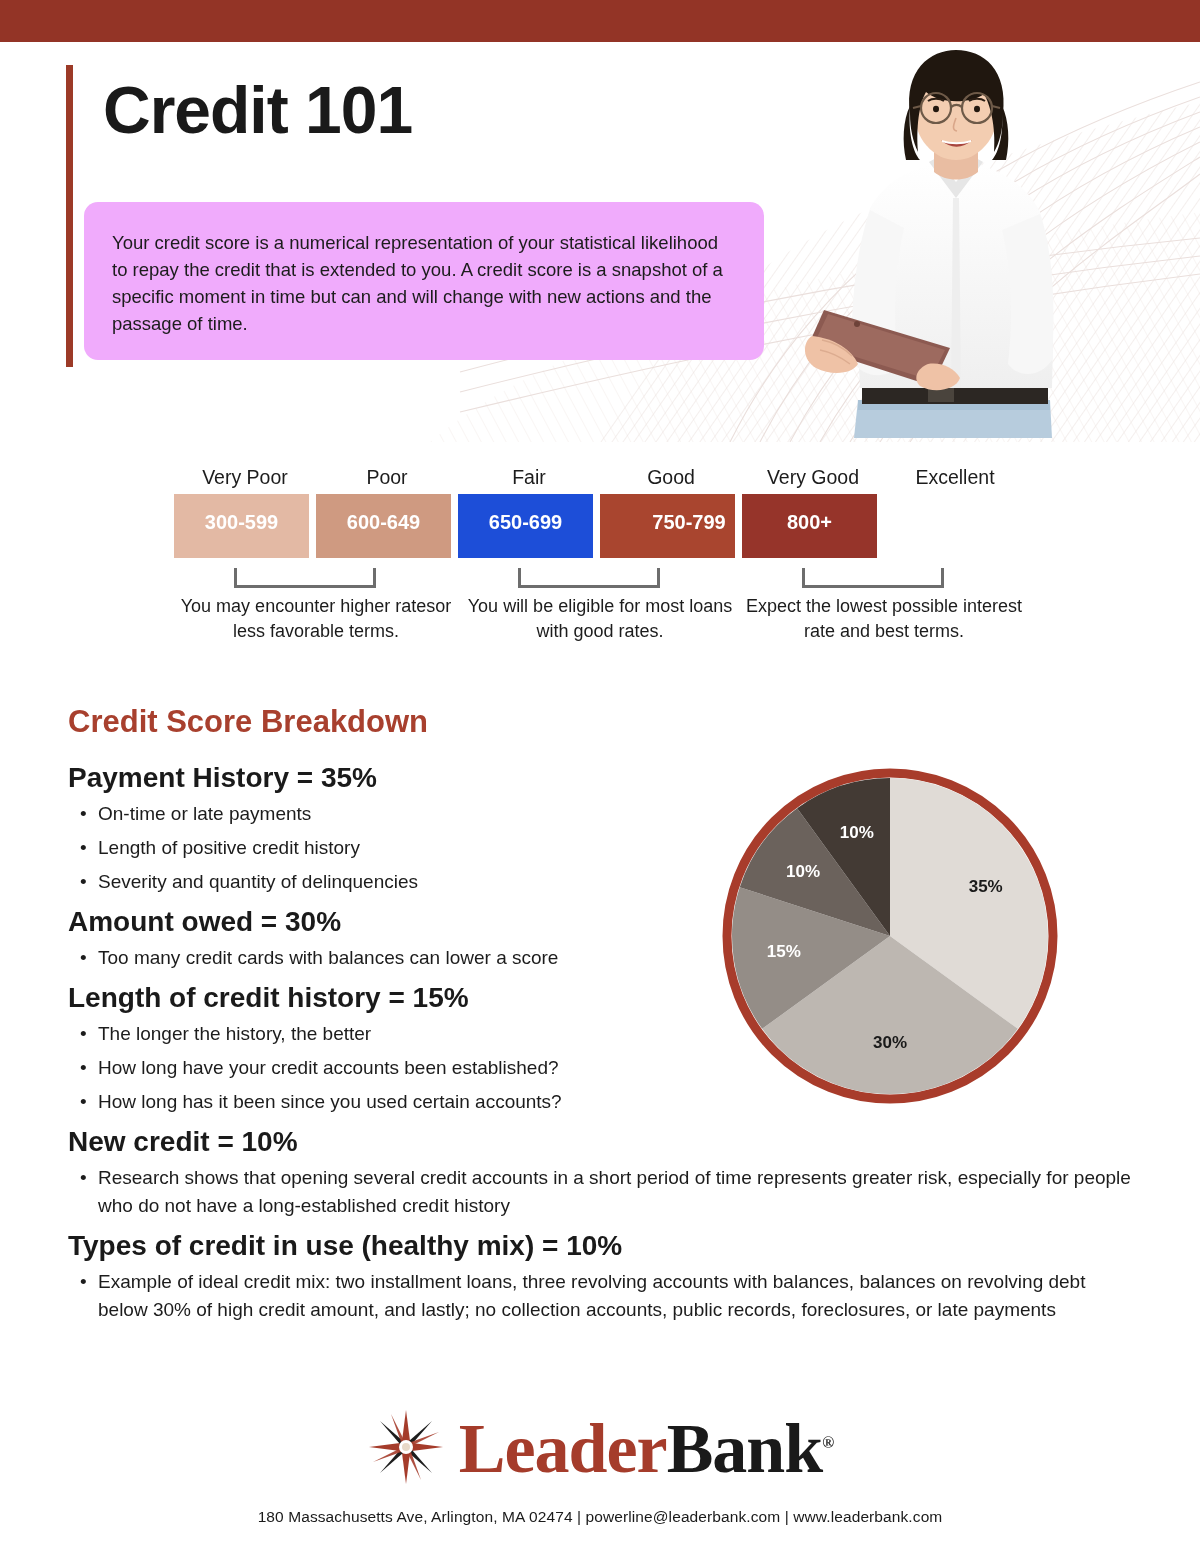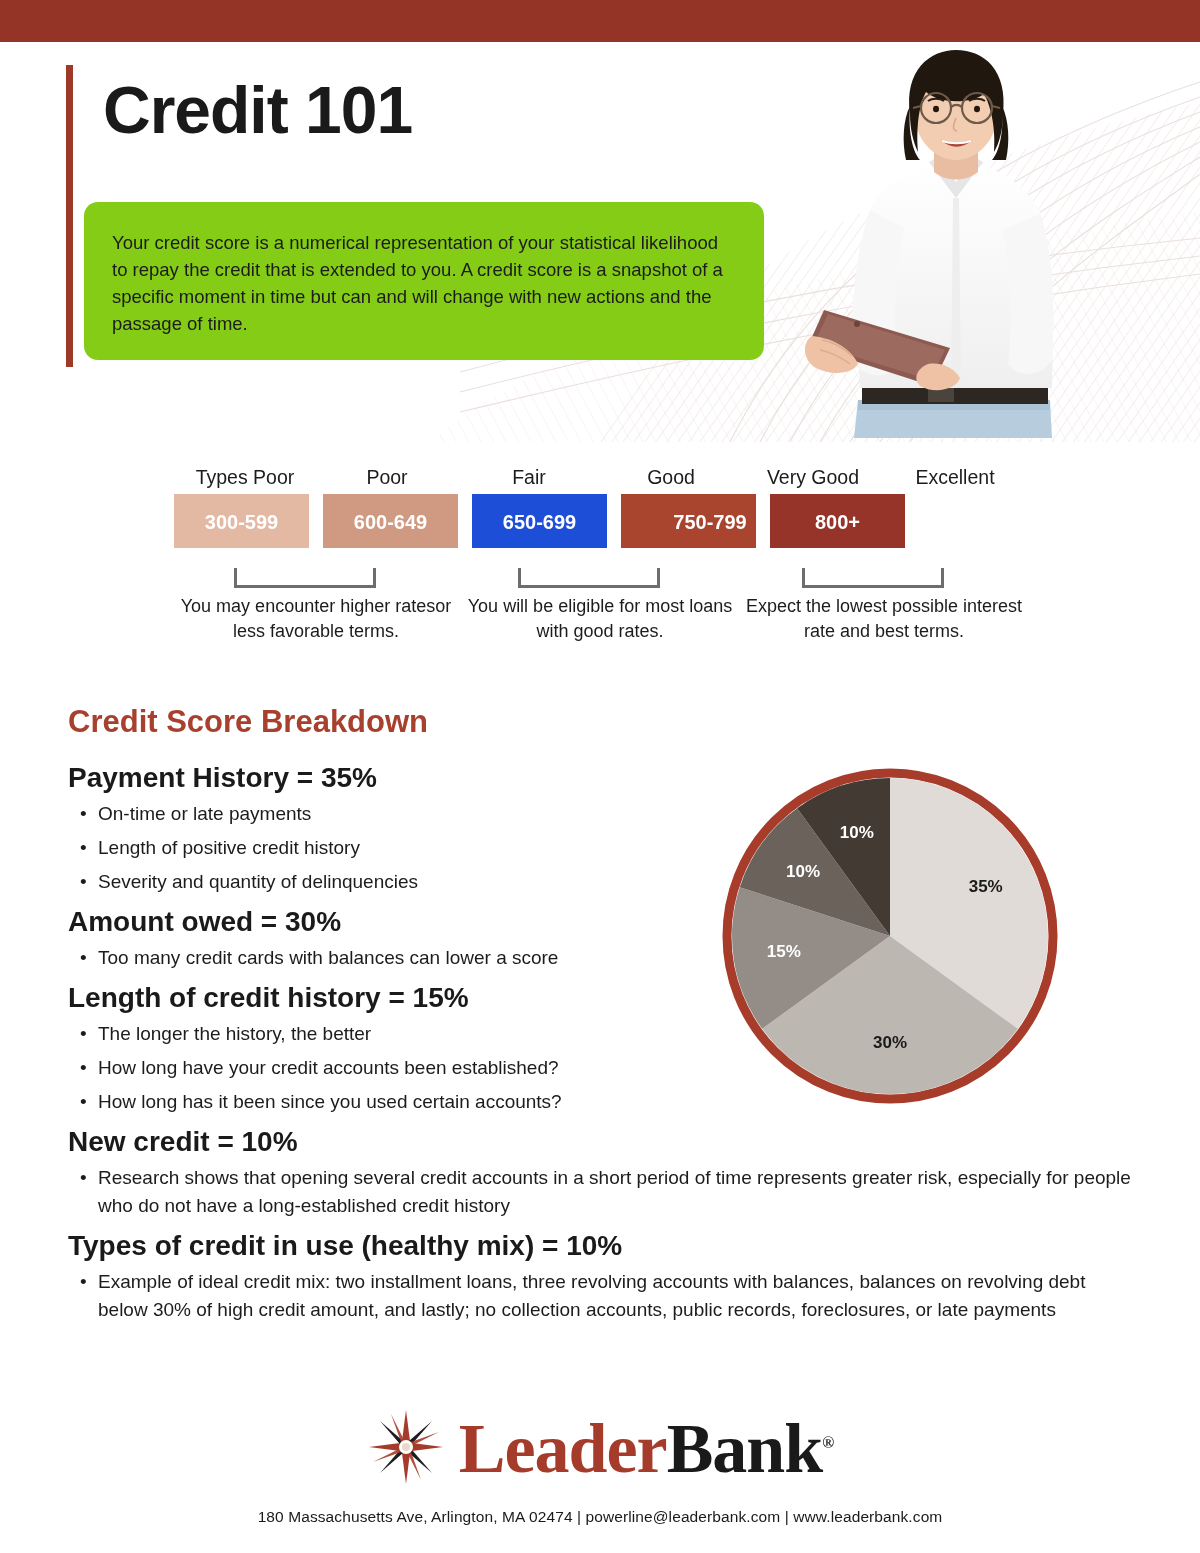--- a/index.html
+++ b/index.html
@@ -56,7 +56,7 @@
     top: 202px; left: 84px;
     width: 680px;
     height: 158px;
-    background: #84cc16;
+    background: #f0abfc;
     border-radius: 14px;
     padding: 27px 40px 0 28px;
   }

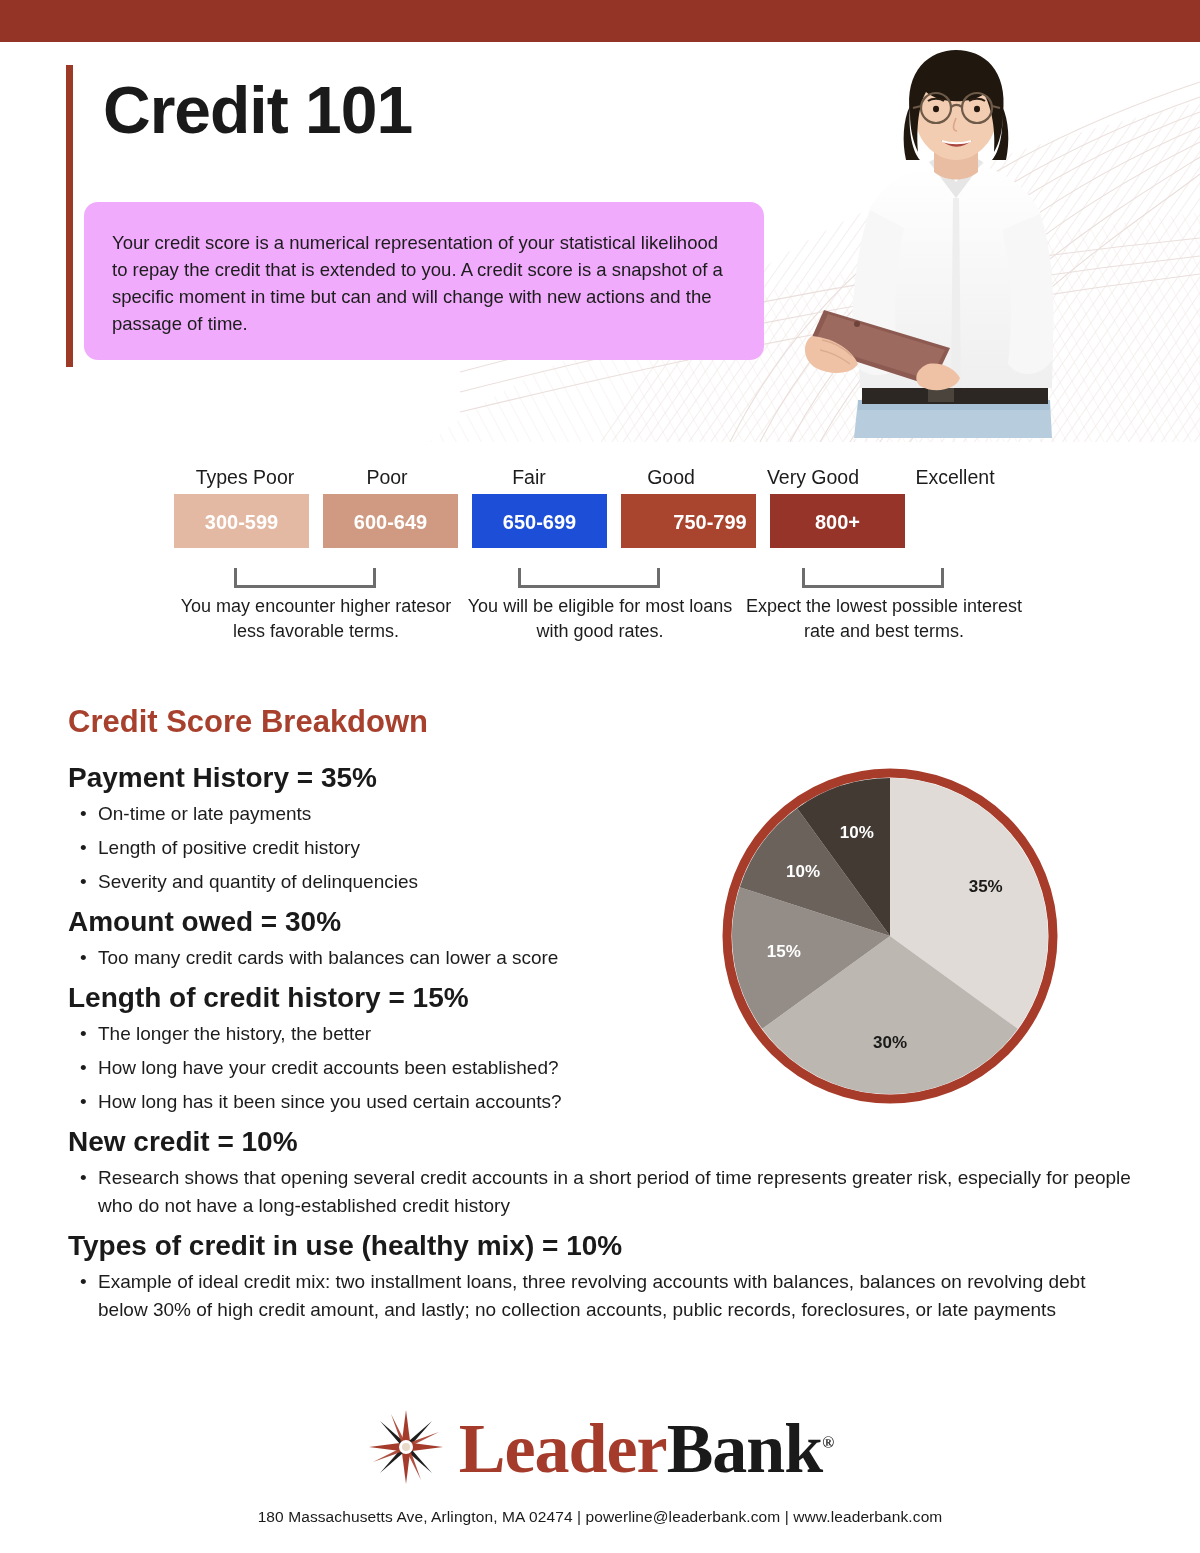--- a/index.html
+++ b/index.html
@@ -335,7 +335,7 @@
 
 <div class="scale">
   <div class="scale-labels">
-    <div>Types Poor</div>
+    <div>Very Poor</div>
     <div>Poor</div>
     <div>Fair</div>
     <div>Good</div>

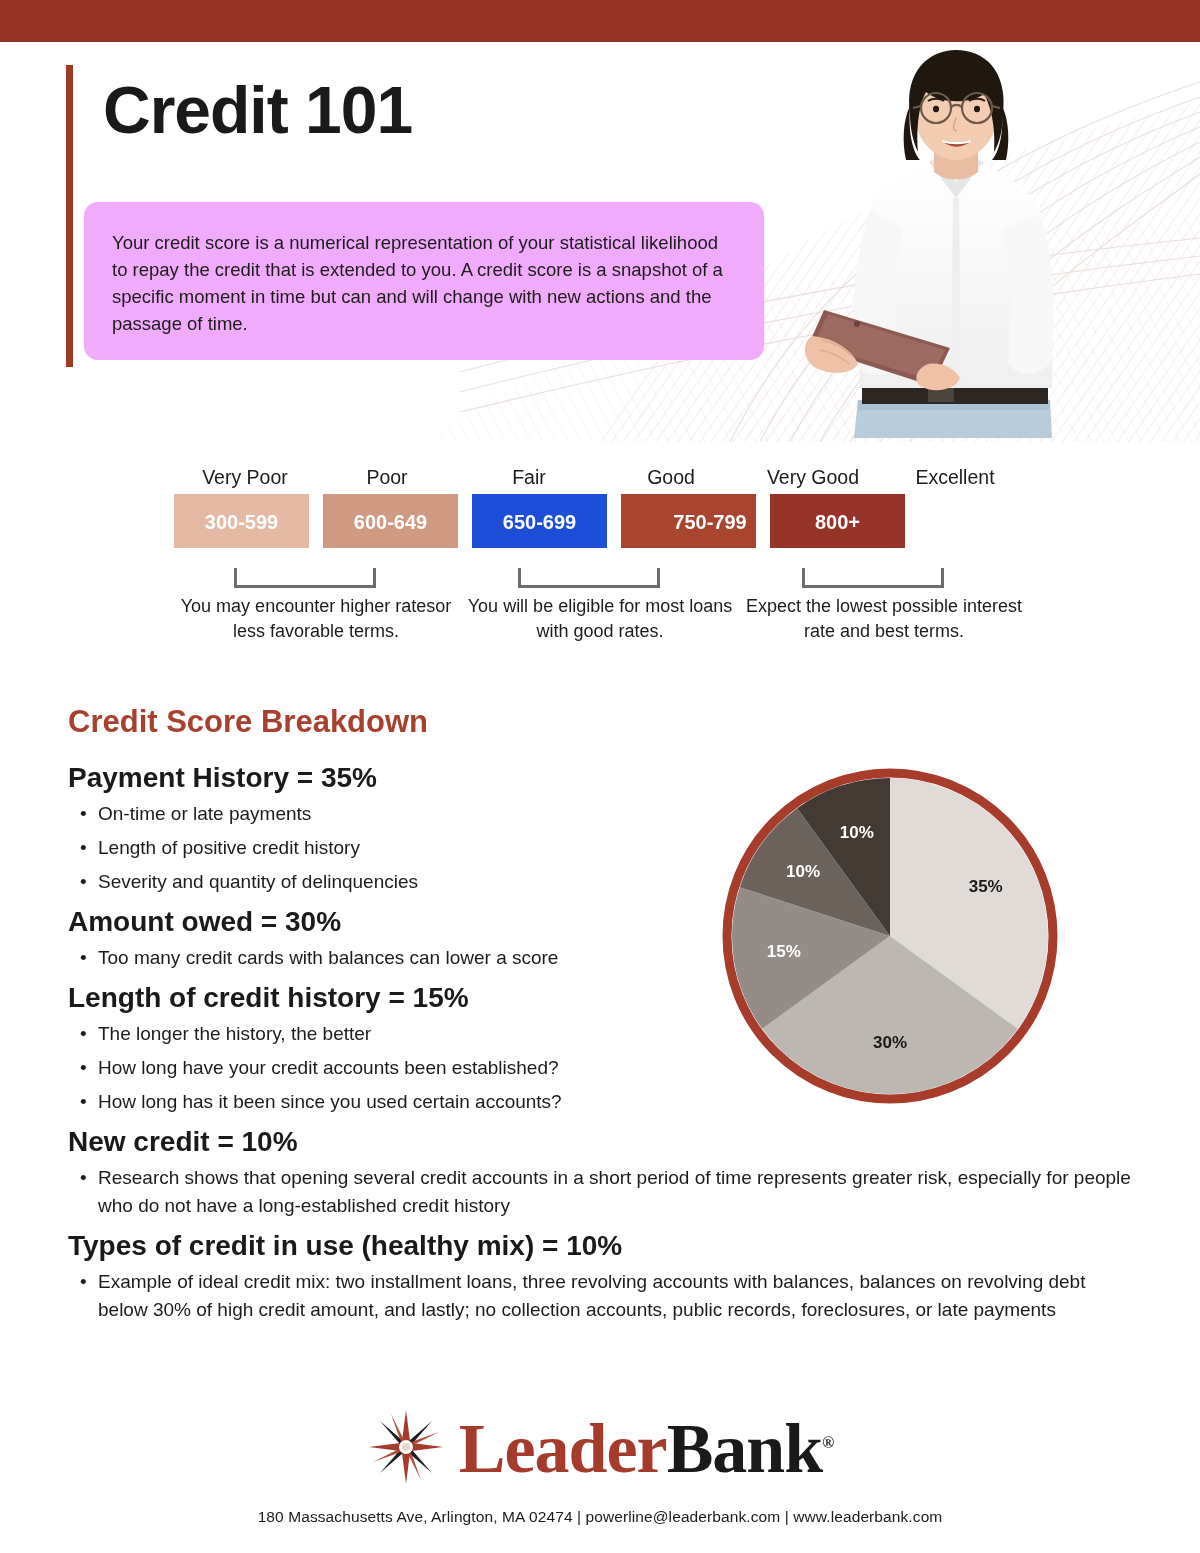--- a/index.html
+++ b/index.html
@@ -92,8 +92,8 @@
   }
   .scale-bars div {
     width: 135px;
-    margin-right: 14px;
-    height: 54px;
+    margin-right: 7px;
+    height: 64px;
     line-height: 56px;
     text-align: center;
     color: #ffffff;

